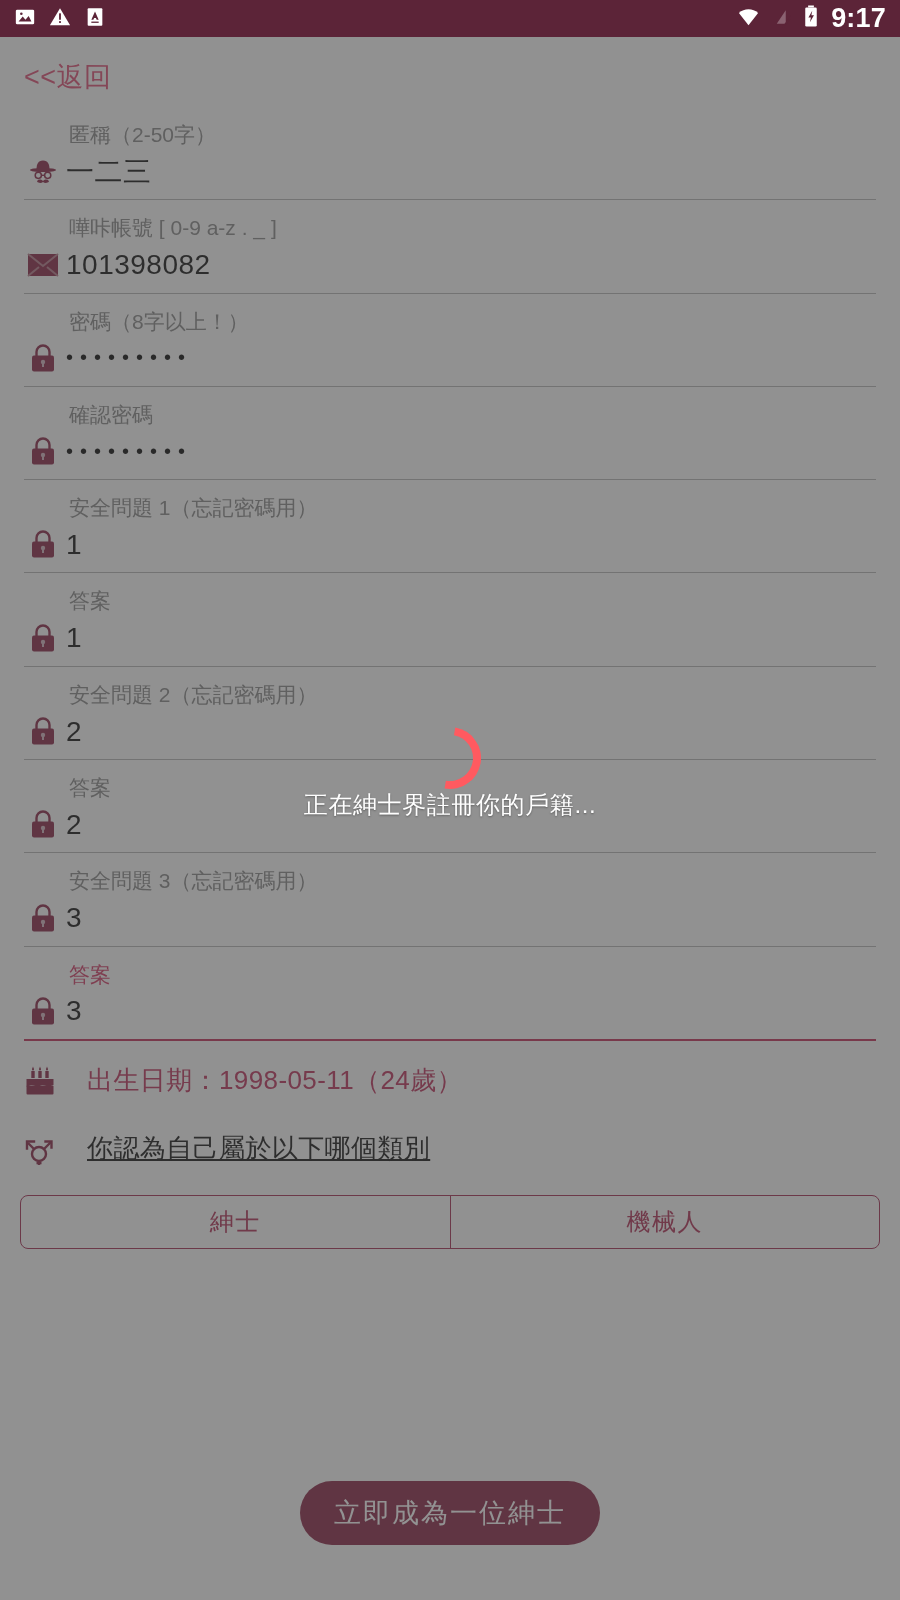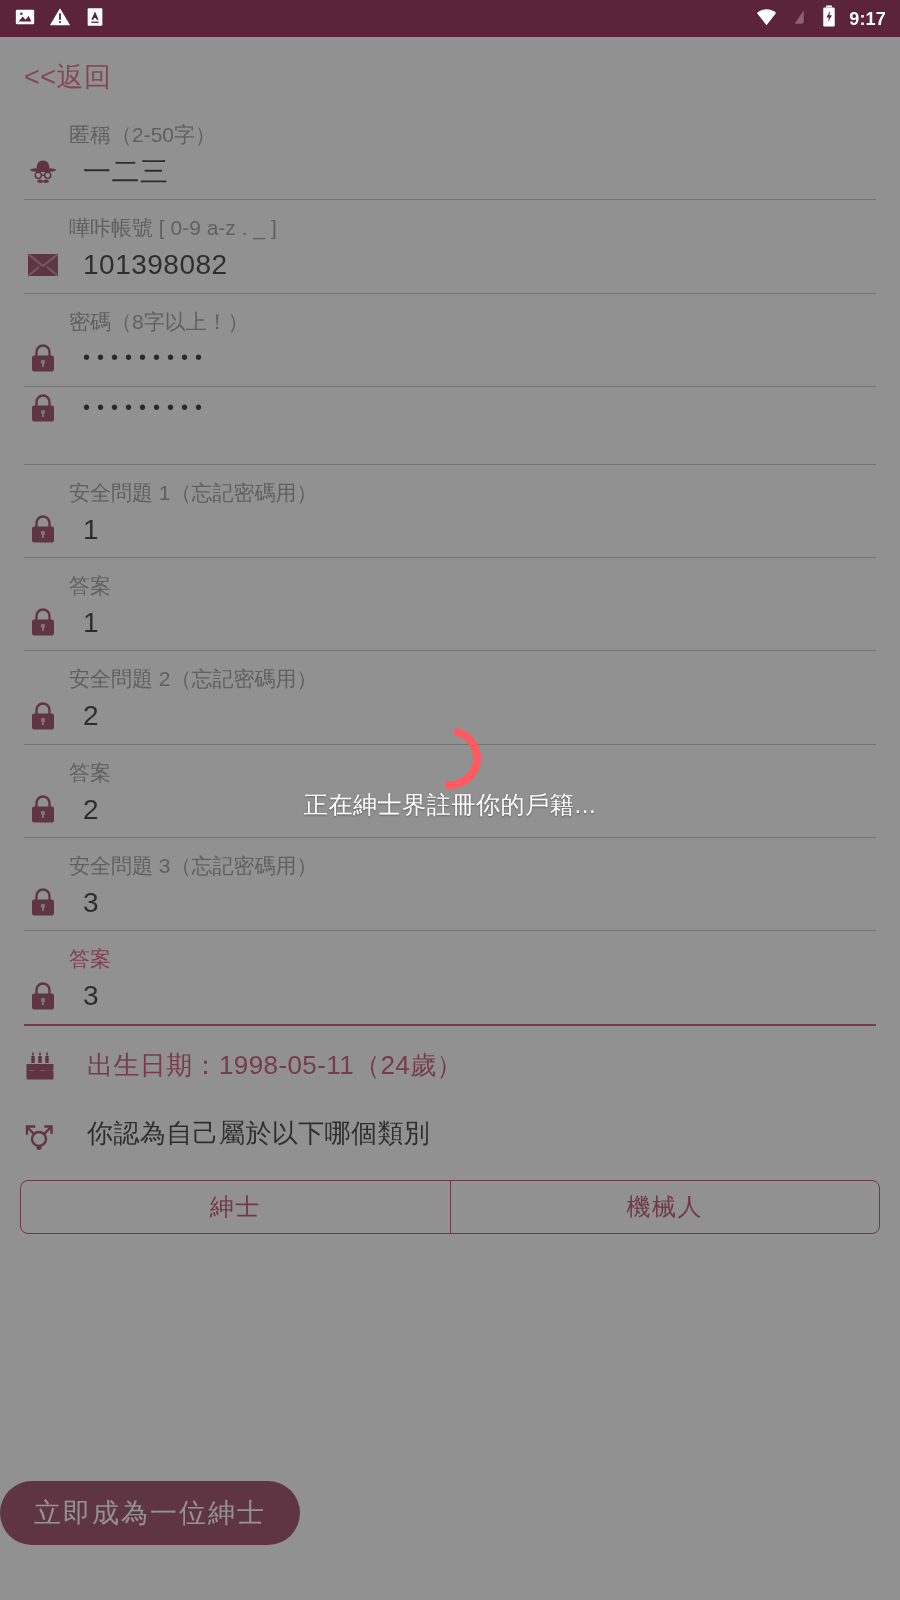--- a/index.html
+++ b/index.html
@@ -34,7 +34,7 @@
   .status-right { display: flex; align-items: center; gap: 12px; margin-left: auto; }
   .status-clock {
     color: #ffffff;
-    font-size: 18px;
+    font-size: 27px;
     font-weight: bold;
     letter-spacing: 0.2px;
     line-height: 1;

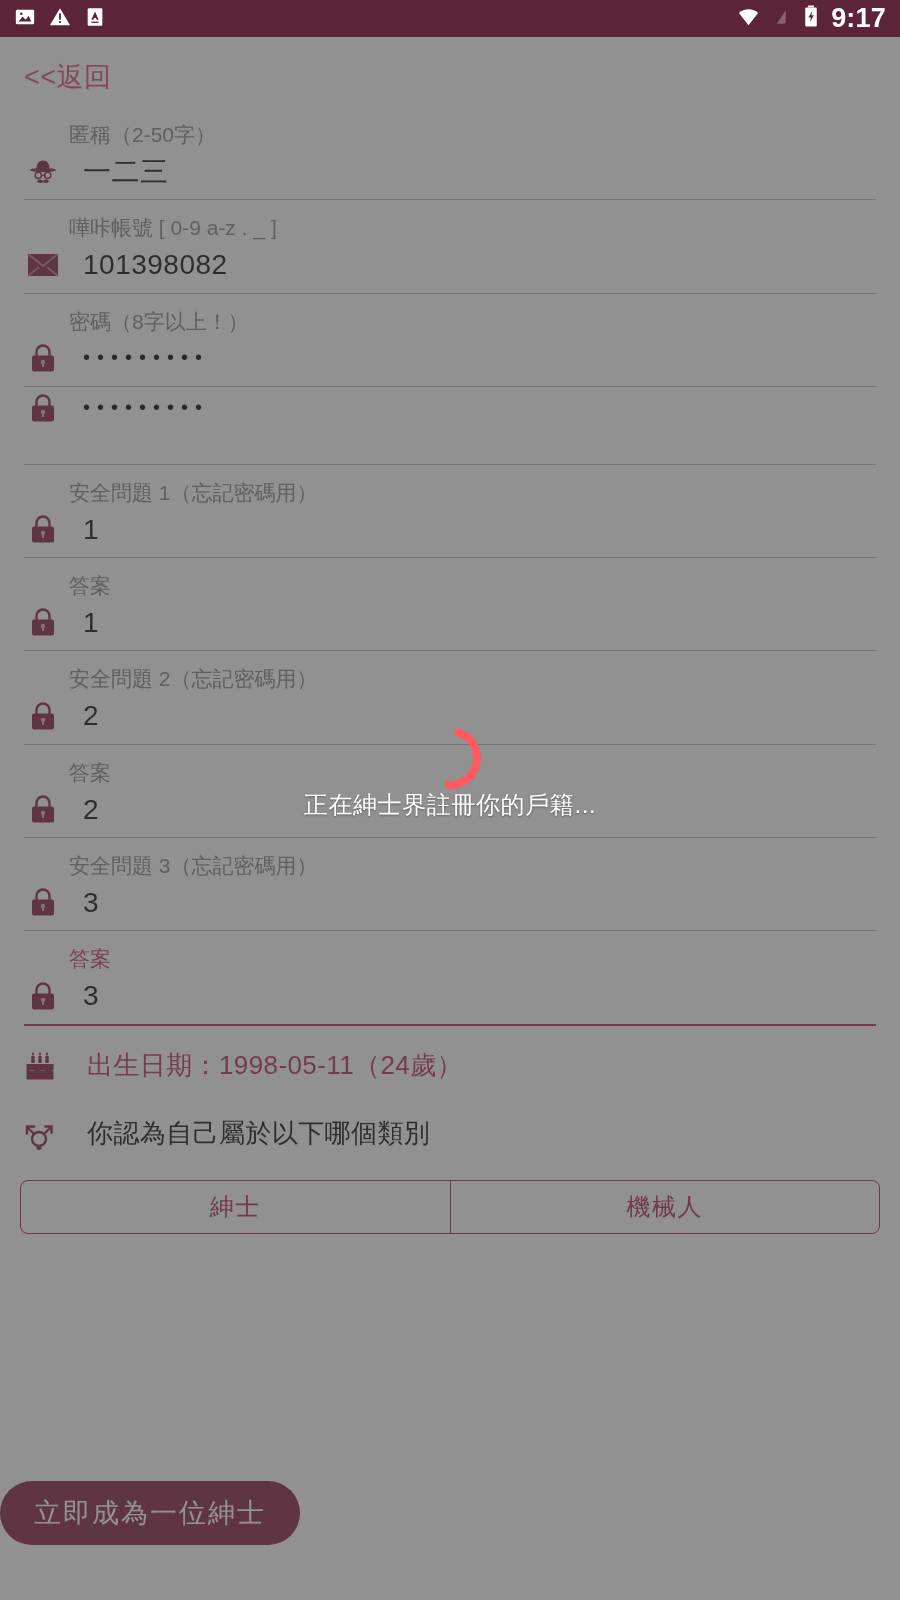--- a/index.html
+++ b/index.html
@@ -83,7 +83,7 @@
   .field-row {
     display: flex;
     align-items: center;
-    gap: 23px;
+    gap: 6px;
     padding-left: 2px;
     min-height: 42px;
   }

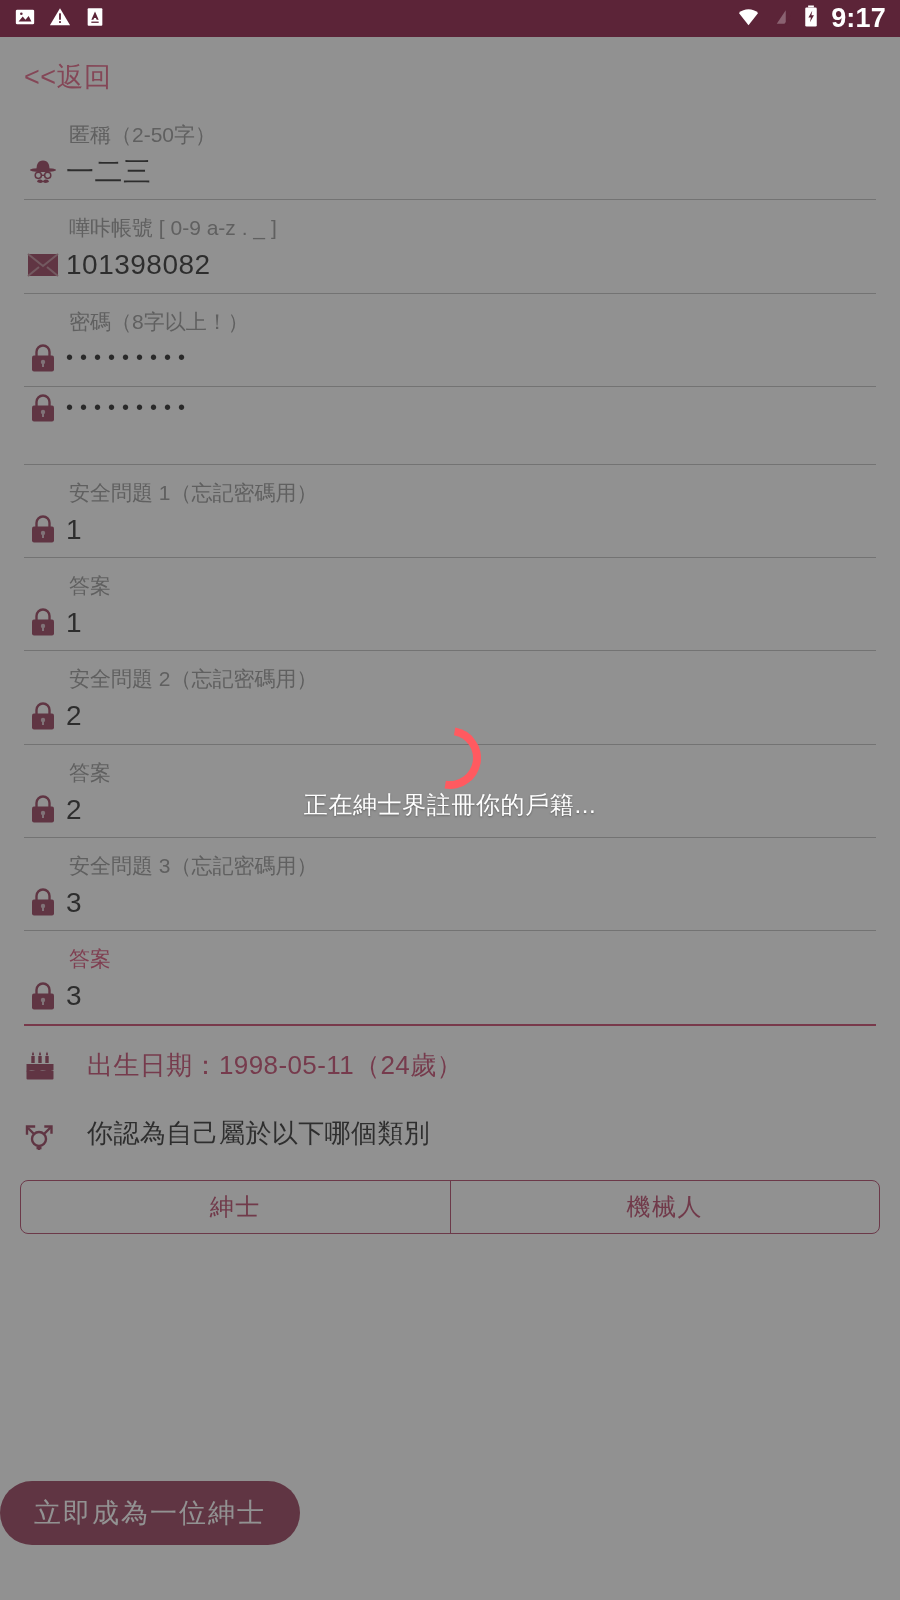--- a/index.html
+++ b/index.html
@@ -320,6 +320,7 @@
       </div>
 
       <div class="field">
+        <span class="field-label">確認密碼</span>
         <div class="field-row">
           <span class="field-icon">
             <svg width="28" height="32" viewBox="0 0 28 32">

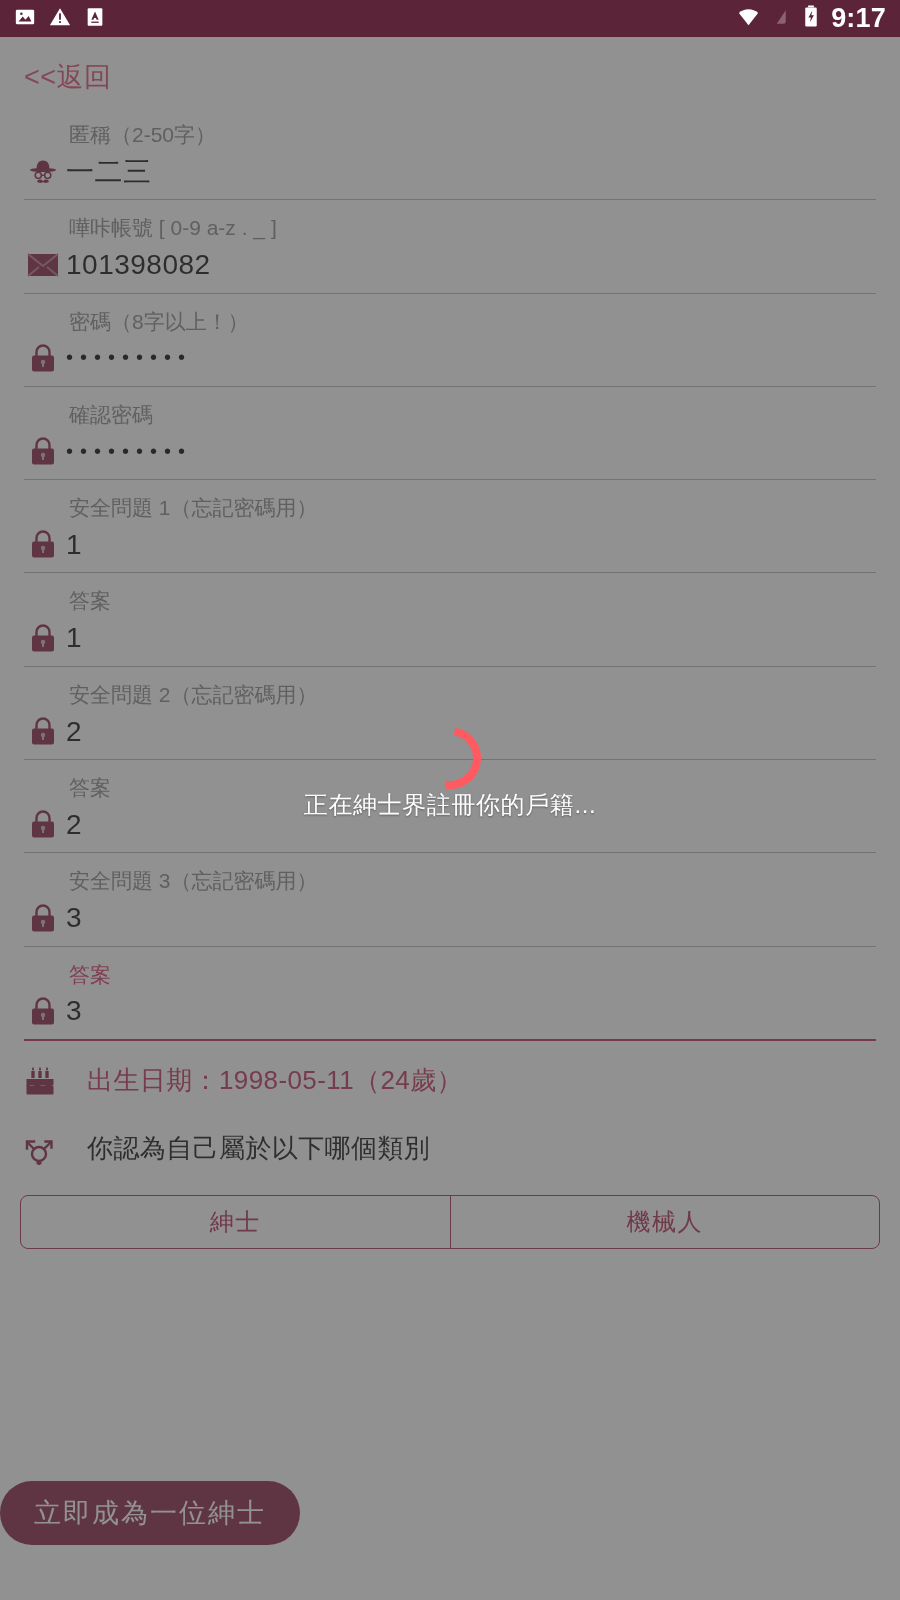--- a/index.html
+++ b/index.html
@@ -131,6 +131,7 @@
     font-size: 26px;
     color: #1c1c1c;
     letter-spacing: 0.4px;
+    text-decoration: underline;
   }
 
   

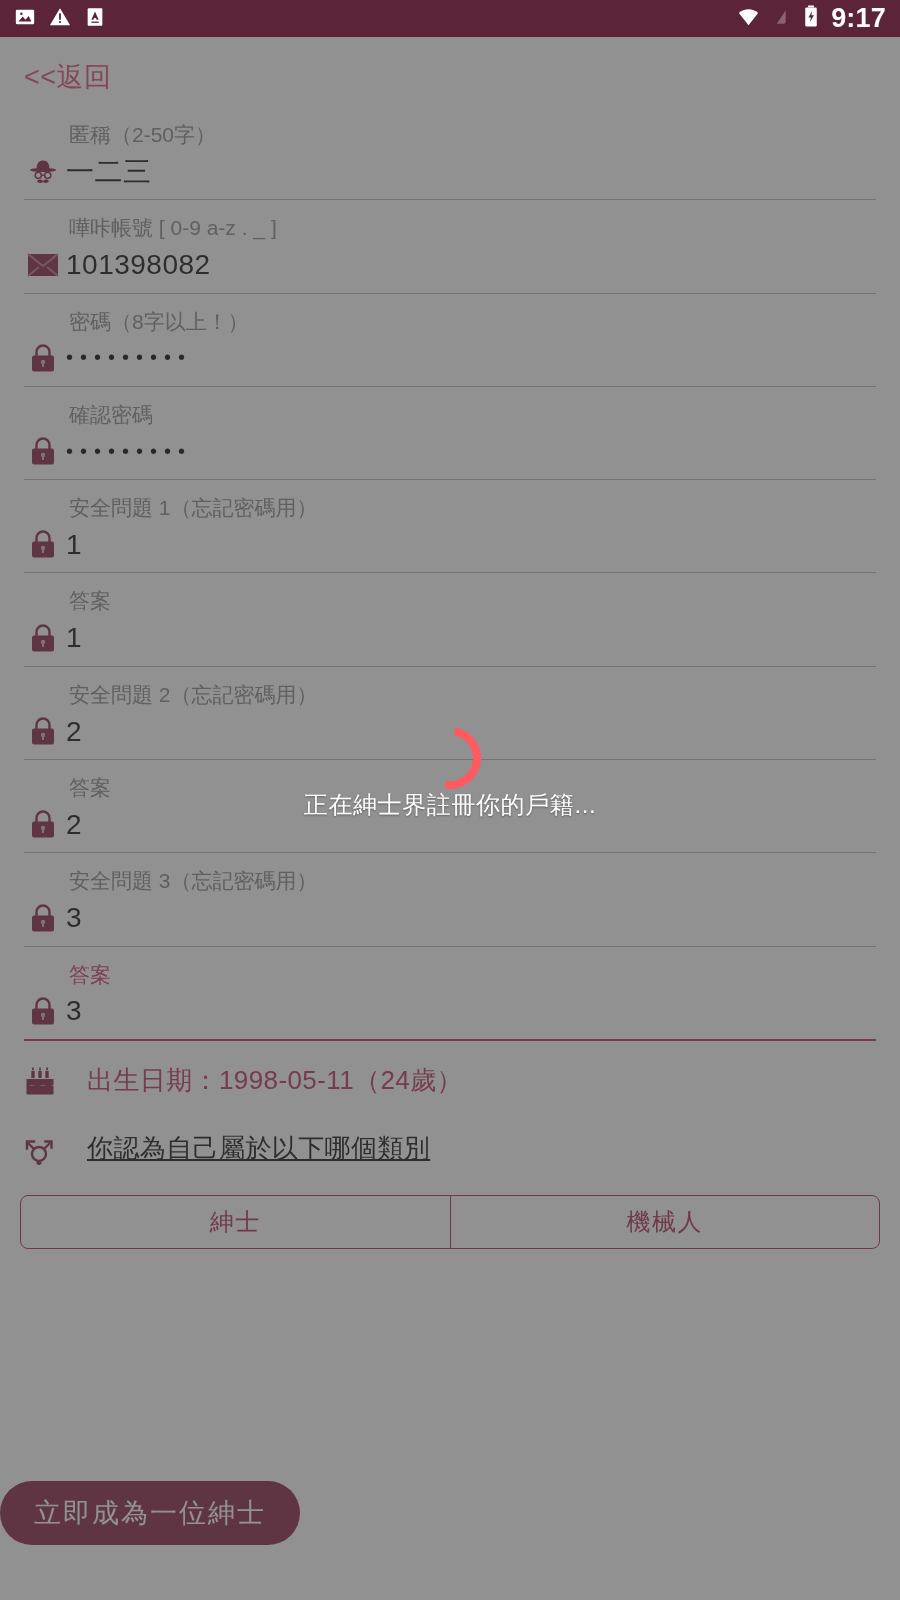--- a/index.html
+++ b/index.html
@@ -166,6 +166,7 @@
     left: 0; right: 0;
     bottom: 57px;
     display: flex;
+    justify-content: center;
   }
   .submit-btn {
     width: 300px;

